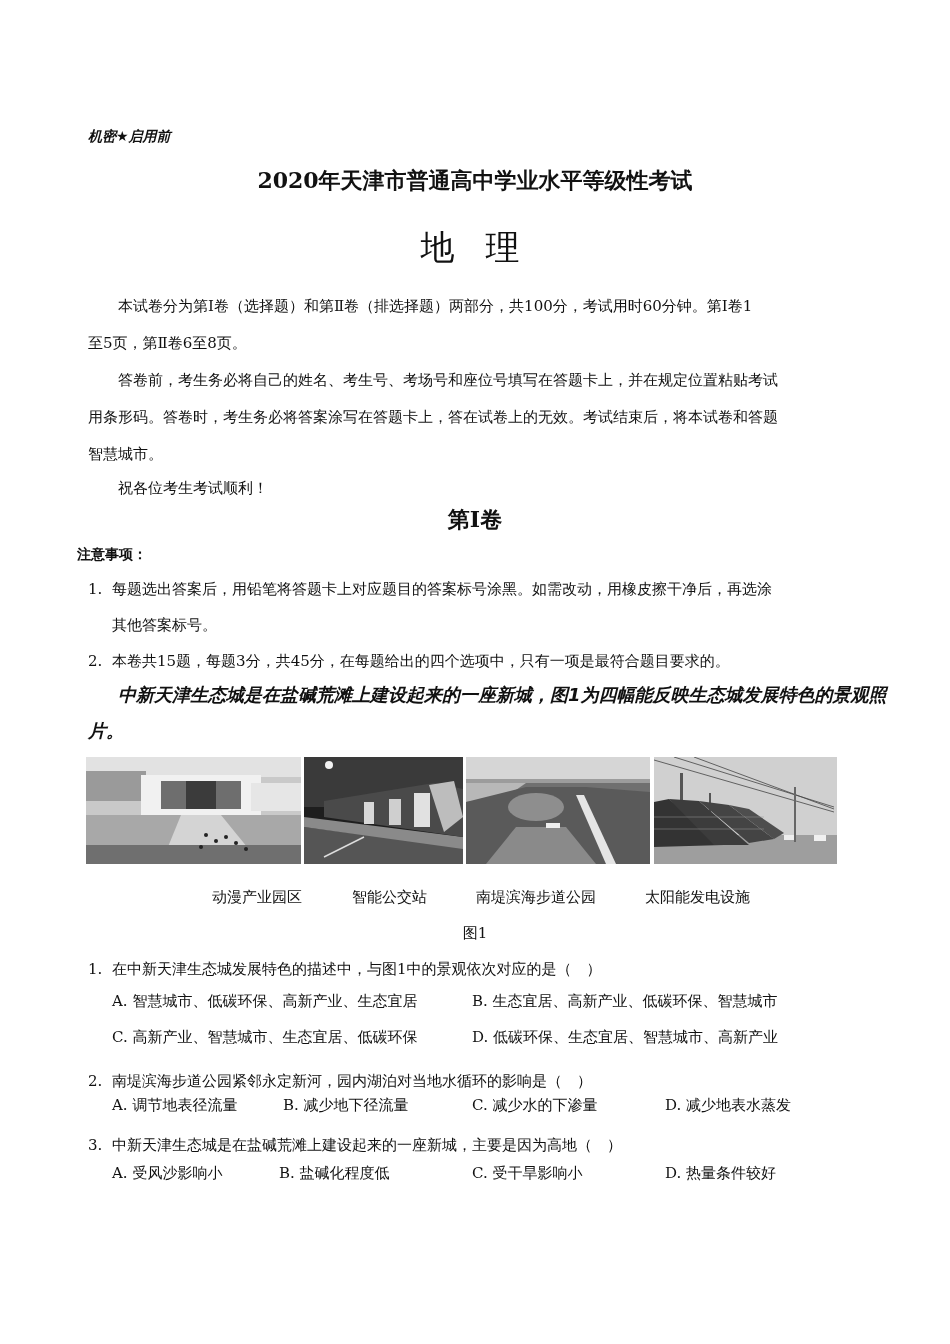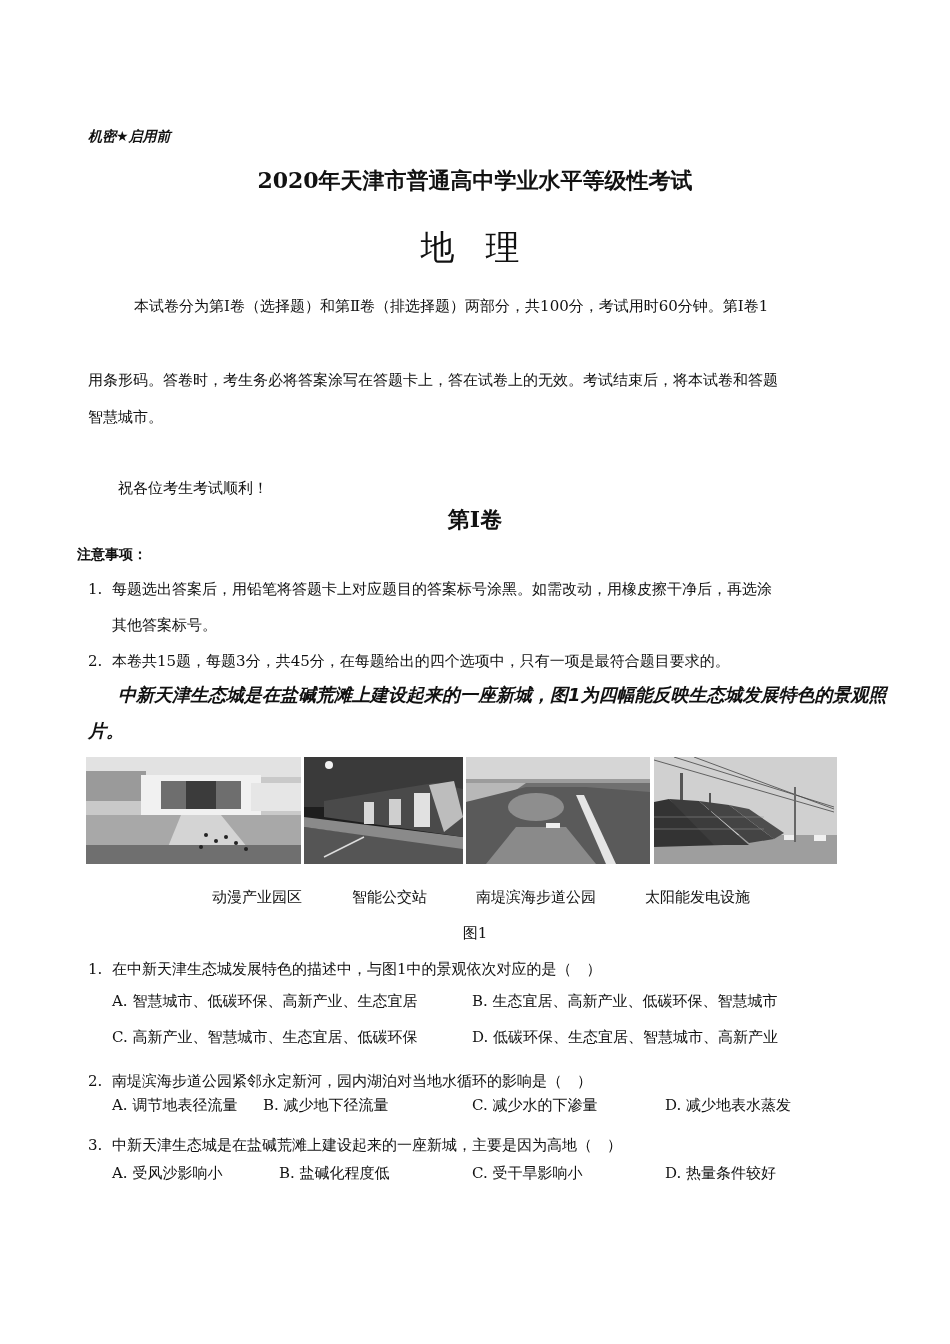--- a/index.html
+++ b/index.html
@@ -36,7 +36,7 @@
 <div class="abs exam-title">2020年天津市普通高中学业水平等级性考试</div>
 <div class="abs subject">地 理</div>
 
-<div class="abs para" style="top:288px;margin-left:16px;">
+<div class="abs para" style="top:288px;">
   <div class="indent">本试卷分为第Ⅰ卷（选择题）和第Ⅱ卷（排选择题）两部分，共100分，考试用时60分钟。第Ⅰ卷1</div>
 </div>
 <div class="abs para" style="top:362px;">

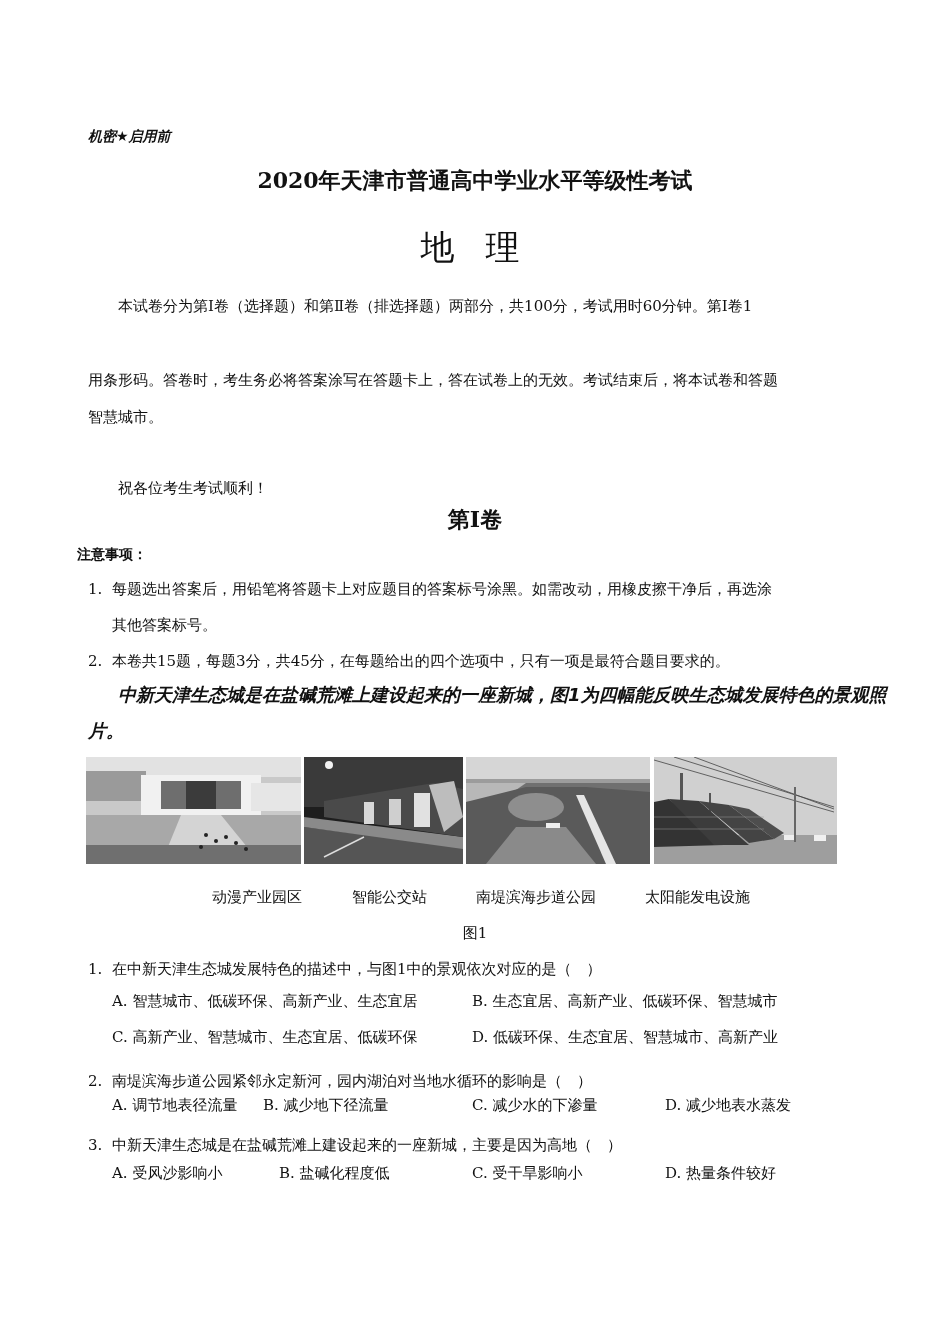--- a/index.html
+++ b/index.html
@@ -38,6 +38,7 @@
 
 <div class="abs para" style="top:288px;">
   <div class="indent">本试卷分为第Ⅰ卷（选择题）和第Ⅱ卷（排选择题）两部分，共100分，考试用时60分钟。第Ⅰ卷1</div>
+  <div>至5页，第Ⅱ卷6至8页。</div>
 </div>
 <div class="abs para" style="top:362px;">
   <div>用条形码。答卷时，考生务必将答案涂写在答题卡上，答在试卷上的无效。考试结束后，将本试卷和答题</div>

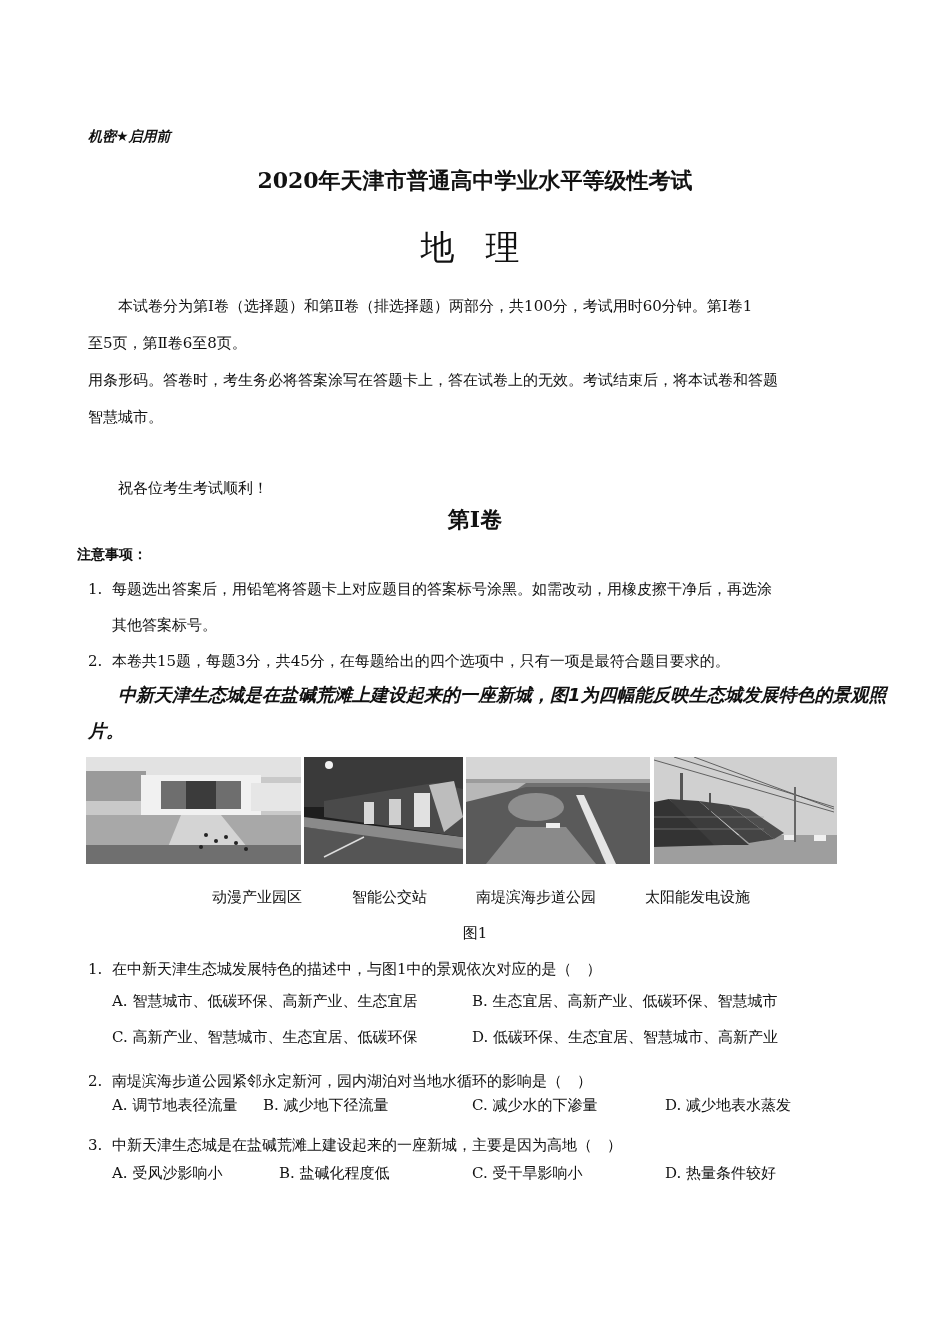--- a/index.html
+++ b/index.html
@@ -41,6 +41,7 @@
   <div>至5页，第Ⅱ卷6至8页。</div>
 </div>
 <div class="abs para" style="top:362px;">
+  <div class="indent">答卷前，考生务必将自己的姓名、考生号、考场号和座位号填写在答题卡上，并在规定位置粘贴考试</div>
   <div>用条形码。答卷时，考生务必将答案涂写在答题卡上，答在试卷上的无效。考试结束后，将本试卷和答题</div>
   <div>智慧城市。</div>
 </div>

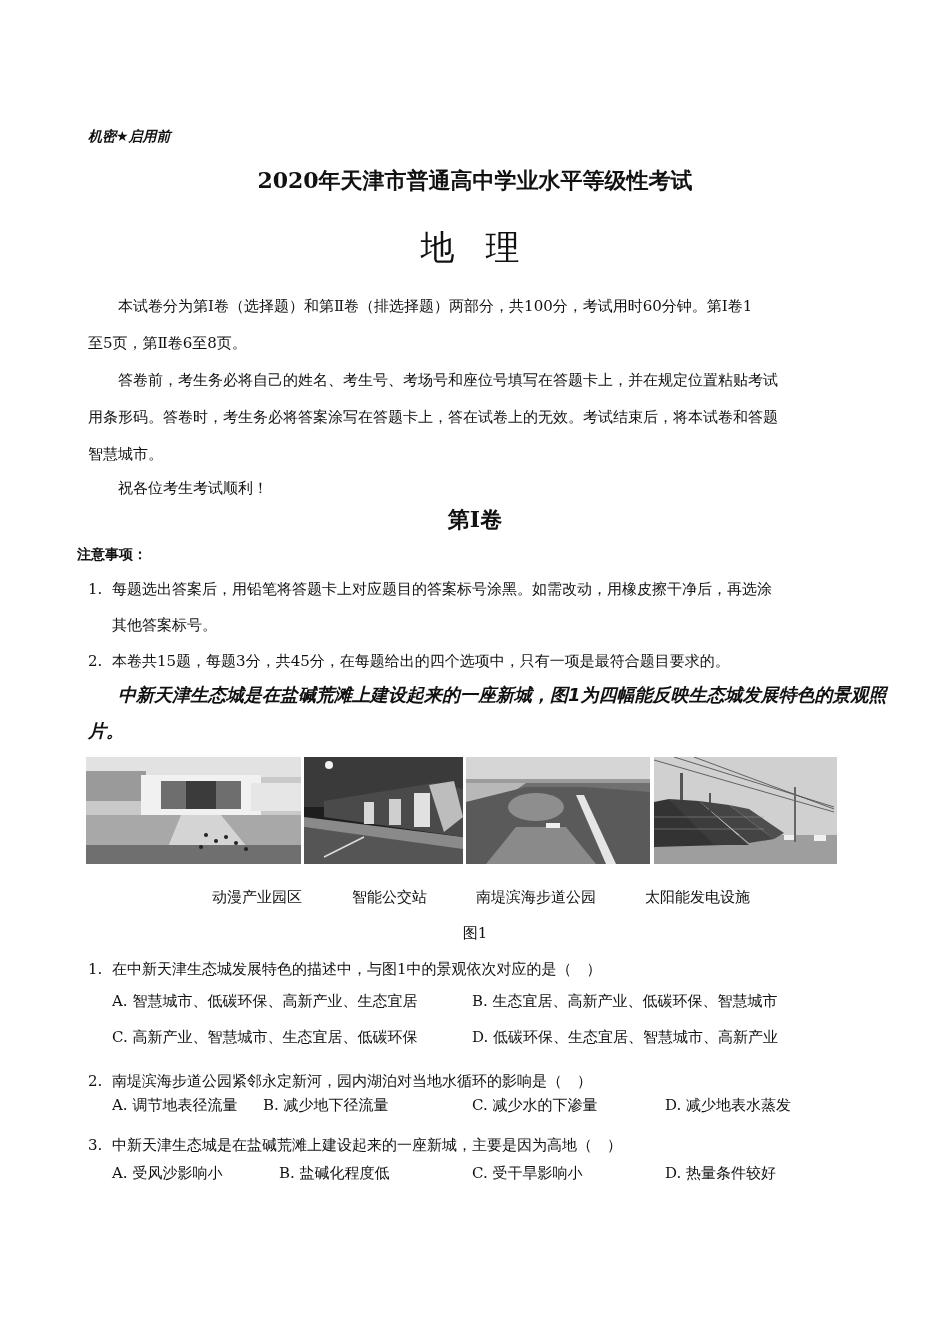--- a/index.html
+++ b/index.html
@@ -162,7 +162,7 @@
 </div>
 <div class="opt-row" style="top:1096px;left:112px;">
   <span style="left:0;"><span style="position:static">A.</span>&nbsp;<span style="position:static">调节地表径流量</span></span>
-  <span style="left:151px;"><span style="position:static">B.</span>&nbsp;<span style="position:static">减少地下径流量</span></span>
+  <span style="left:171px;"><span style="position:static">B.</span>&nbsp;<span style="position:static">减少地下径流量</span></span>
   <span style="left:360px;"><span style="position:static">C.</span>&nbsp;<span style="position:static">减少水的下渗量</span></span>
   <span style="left:553px;"><span style="position:static">D.</span>&nbsp;<span style="position:static">减少地表水蒸发</span></span>
 </div>

